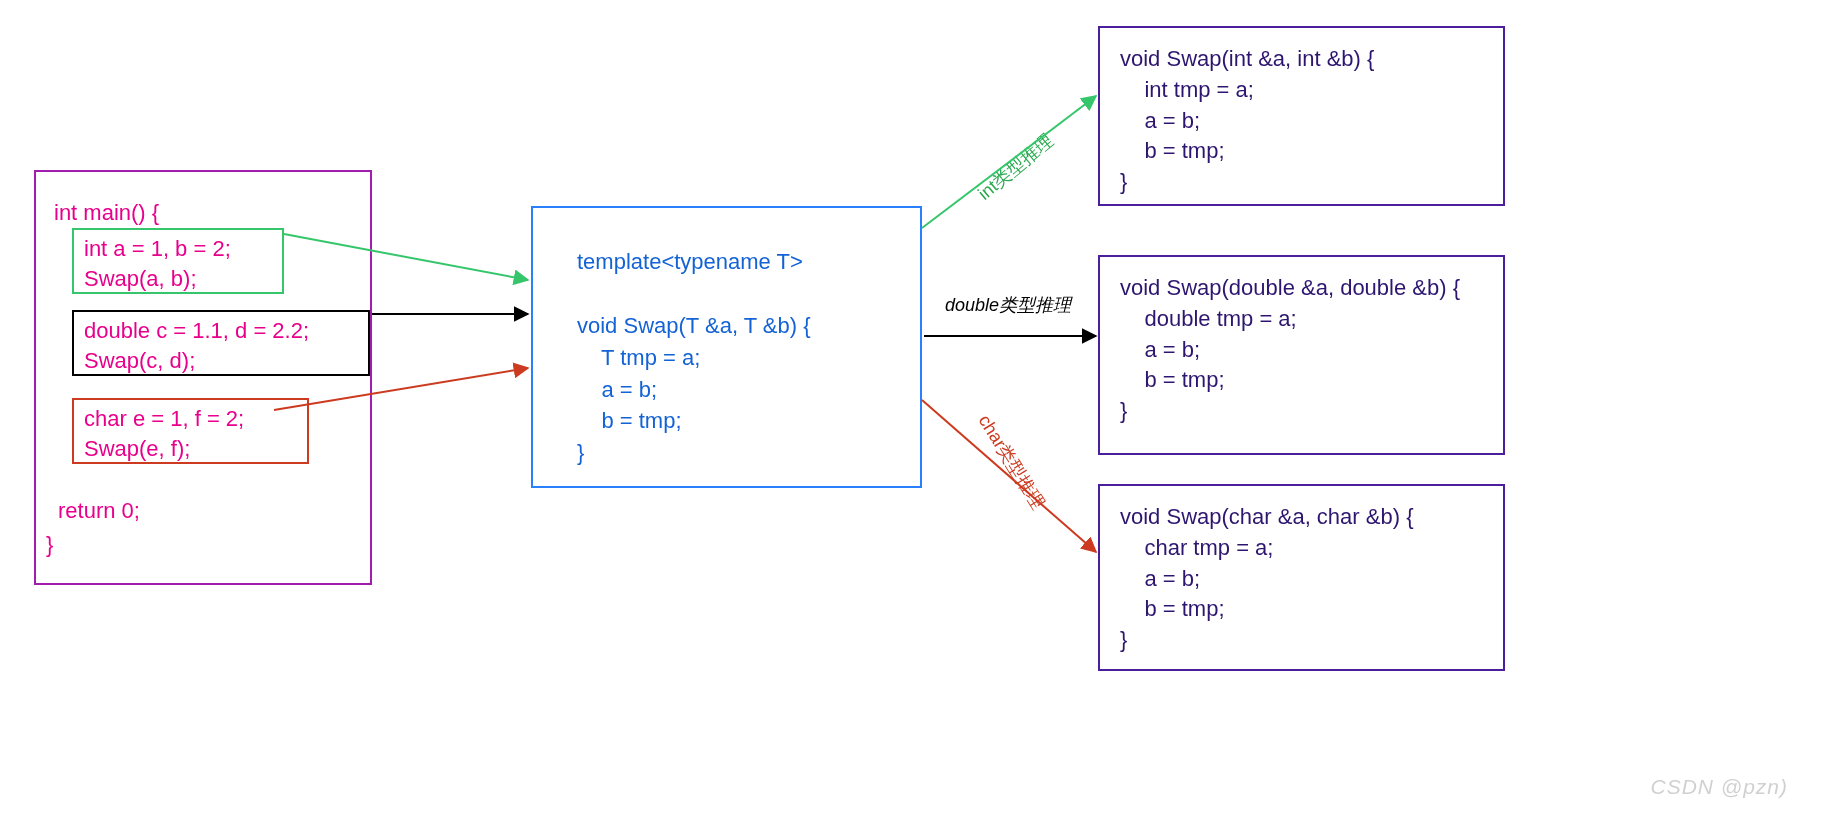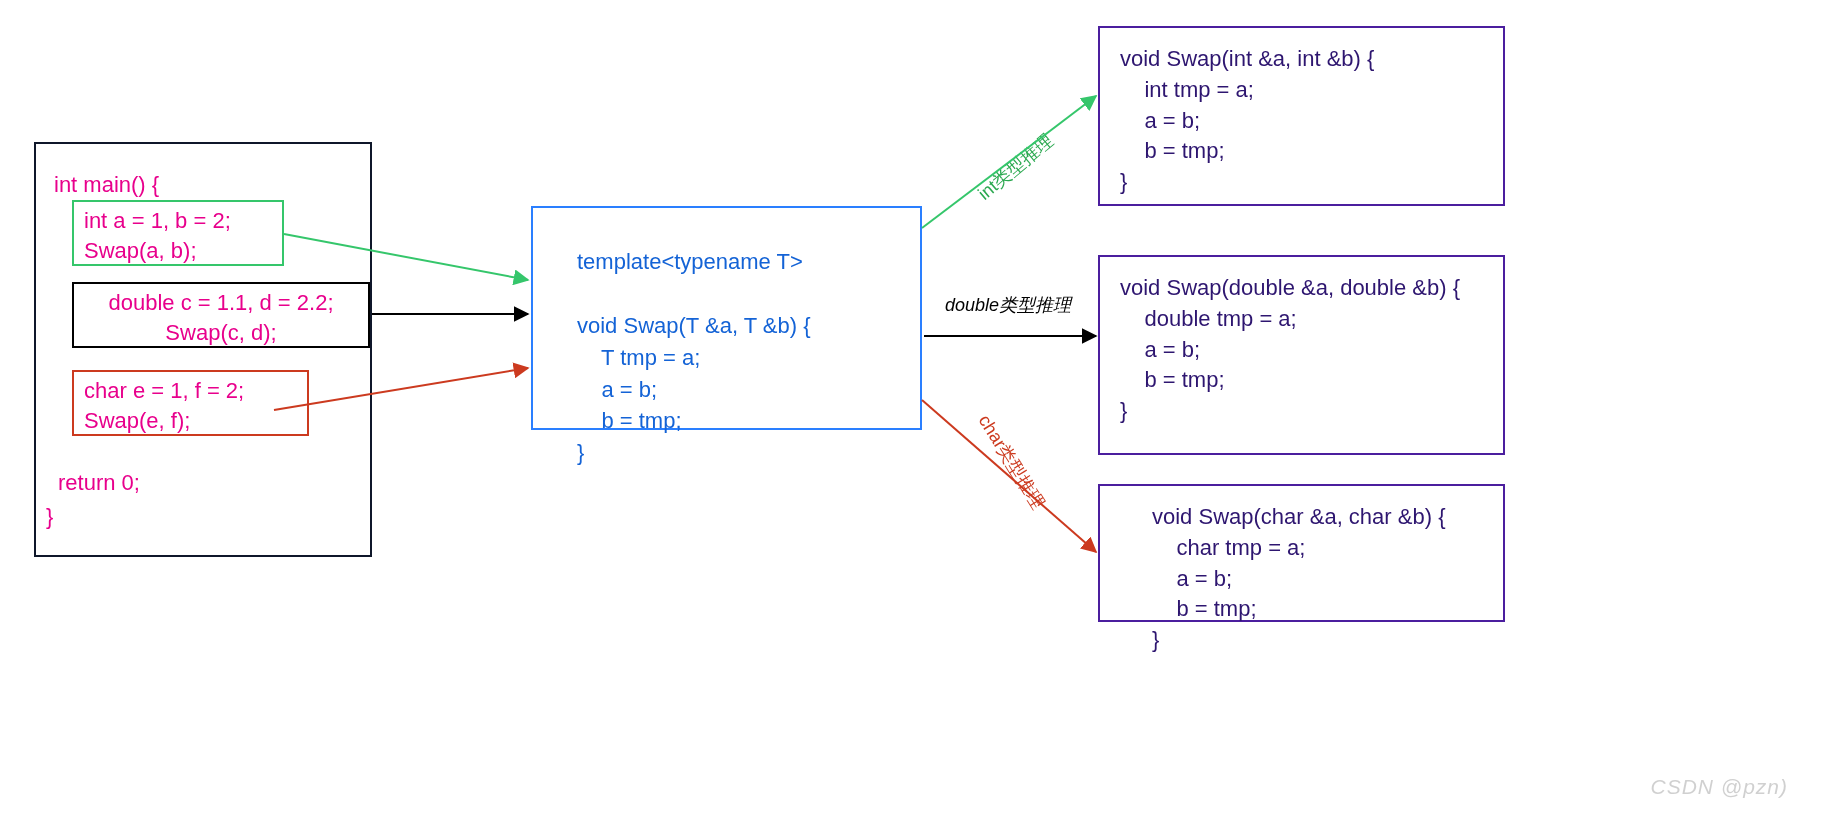--- a/index.html
+++ b/index.html
@@ -5,7 +5,7 @@
   html,body{margin:0;padding:0;background:#ffffff;font-family:Arial,Helvetica,sans-serif;}
   #stage{position:relative;width:1828px;height:817px;}
   .box{position:absolute;box-sizing:border-box;}
-  .main-box{border:2px solid #0f172a;}
+  .main-box{border:2px solid #a21caf;margin-top:28px;}
   .tmpl-box{border:2px solid #2a7fff;}
   .inst-box{border:2px solid #4b1e9e;}
   .inner{position:absolute;box-sizing:border-box;padding:4px 10px;font-size:22px;line-height:1.35;color:#e8008c;}

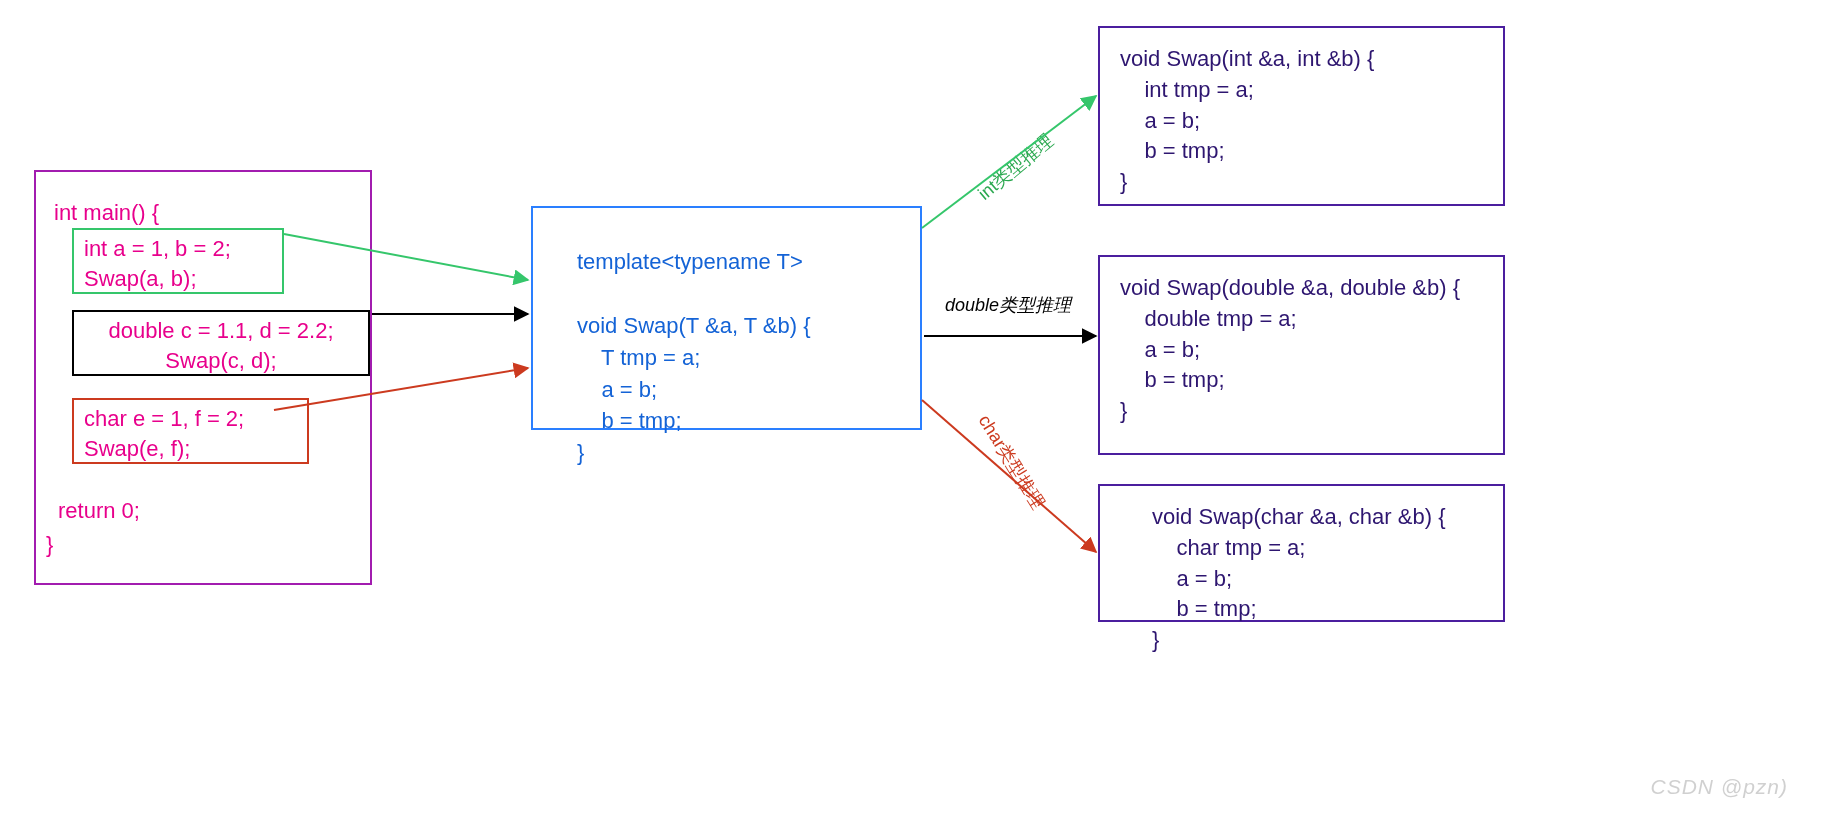--- a/index.html
+++ b/index.html
@@ -49,7 +49,7 @@
     <div class="main-text" style="left:10px;top:360px;">}</div>
   </div>
 
-  <div class="box tmpl-box" style="left:531px;top:206px;width:391px;height:224px;">
+  <div class="box tmpl-box" style="left:531px;top:206px;width:391px;height:282px;">
     <div class="tmpl-text" style="left:44px;top:38px;">template&lt;typename T&gt;
 
 void Swap(T &amp;a, T &amp;b) {

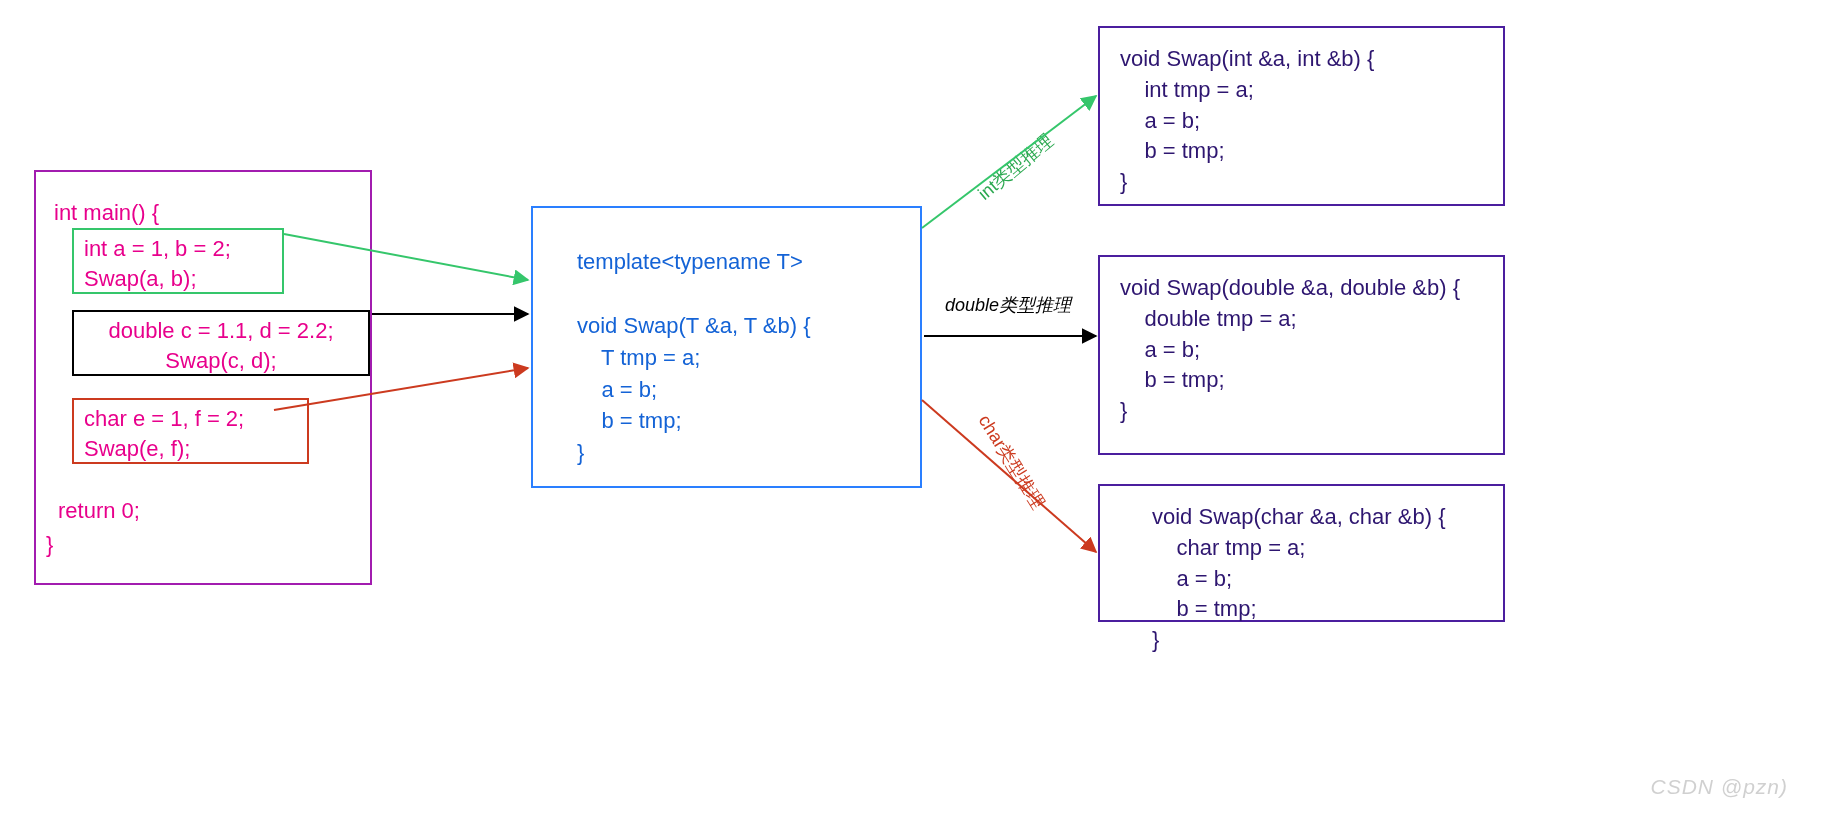--- a/index.html
+++ b/index.html
@@ -35,7 +35,7 @@
 Swap(a, b);</span>
     </div>
 
-    <div class="inner black" style="left:36px;top:138px;width:298px;height:66px;text-align:center;">
+    <div class="inner black" style="left:36px;top:138px;width:298px;height:66px;">
       <span style="white-space:pre;">double c = 1.1, d = 2.2;
 Swap(c, d);</span>
     </div>

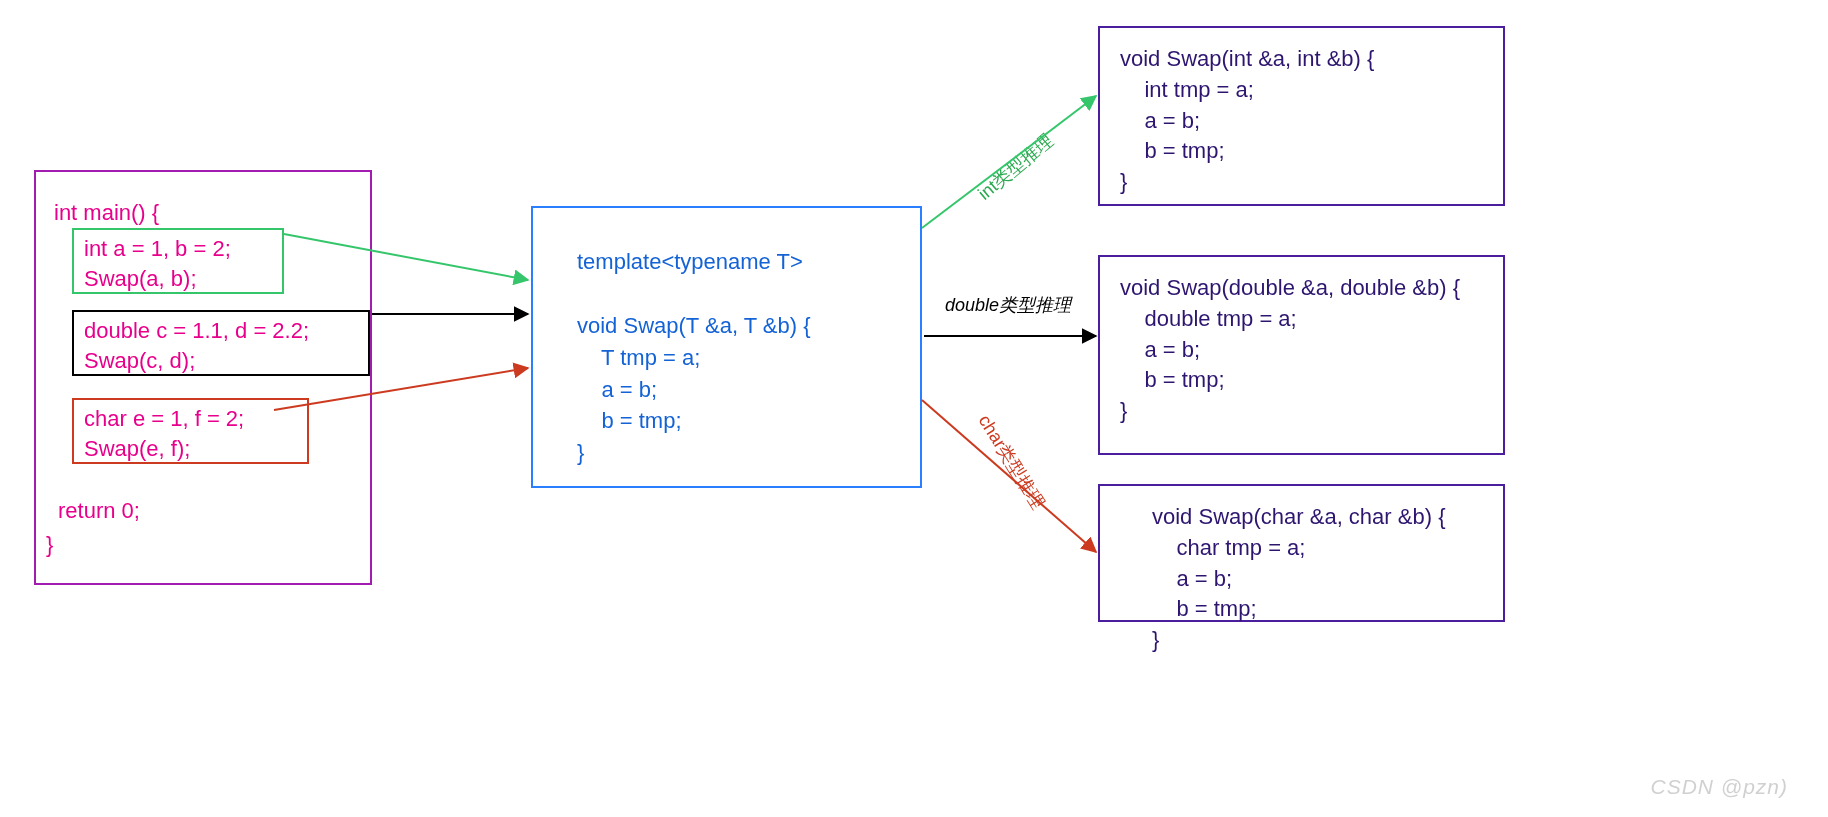--- a/index.html
+++ b/index.html
@@ -75,7 +75,7 @@
 }</div>
   </div>
 
-  <div class="box inst-box" style="left:1098px;top:484px;width:407px;height:138px;padding-left:32px;">
+  <div class="box inst-box" style="left:1098px;top:484px;width:407px;height:187px;">
     <div class="inst-text">void Swap(char &amp;a, char &amp;b) {
     char tmp = a;
     a = b;

